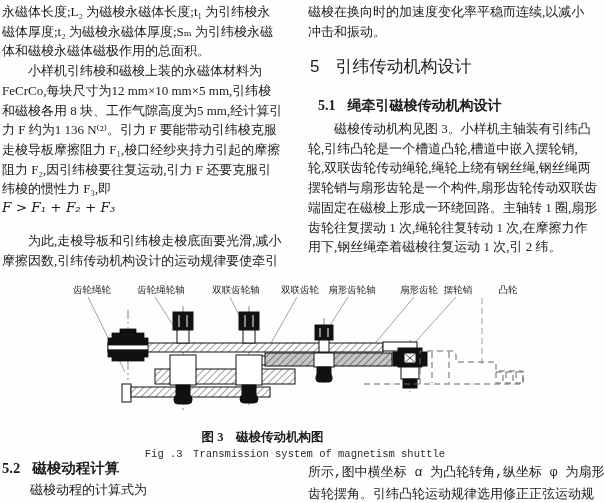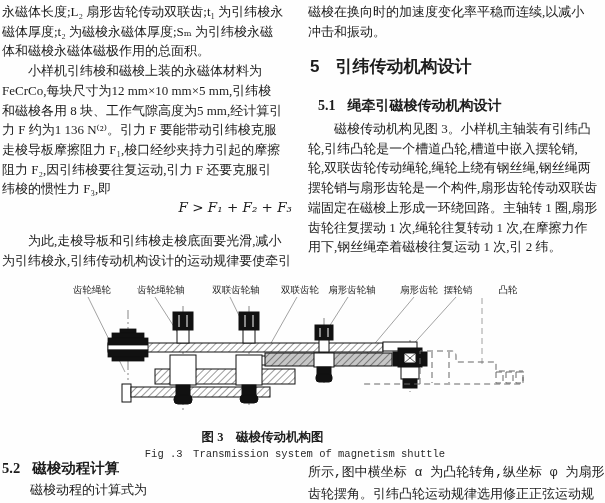--- a/index.html
+++ b/index.html
@@ -42,7 +42,7 @@
   <div class="col left">
     <div class="lines-a">
 
-    <div class="tline">永磁体长度;L₂ 扇形齿轮传动双联齿;t₁ 为引纬梭永</div>
+    <div class="tline">永磁体长度;L₂ 为磁梭永磁体长度;t₁ 为引纬梭永</div>
         <div class="tline">磁体厚度;t₂ 为磁梭永磁体厚度;Sₘ 为引纬梭永磁</div>
         <div class="tline">体和磁梭永磁体磁极作用的总面积。</div>
         <div class="tline">　　小样机引纬梭和磁梭上装的永磁体材料为</div>

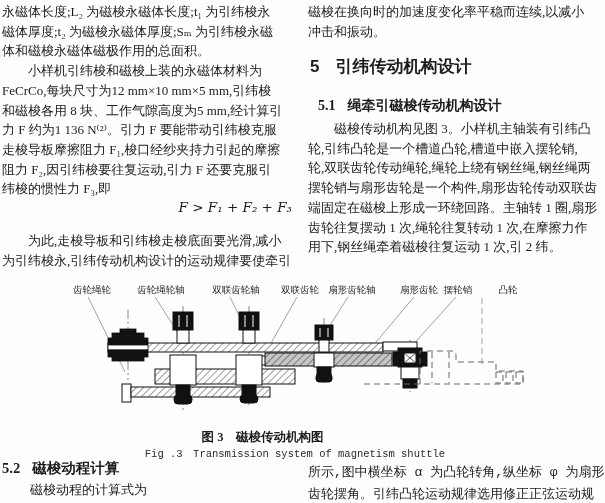--- a/index.html
+++ b/index.html
@@ -14,7 +14,7 @@
            font-style:italic;font-size:13.5px;font-family:"DejaVu Serif",serif;}
   .lines-b{position:absolute;top:231px;left:0;}
   .r-para{position:absolute;top:2px;left:0;}
-  .h5{position:absolute;top:55px;left:2px;font-weight:bold;font-size:17px;
+  .h5{position:absolute;top:55px;left:2px;font-weight:normal;font-size:17px;
       font-family:"Liberation Sans","DejaVu Sans",sans-serif;}
   .h5 .num{margin-right:16px;}
   .h51{position:absolute;top:97px;left:2px;font-weight:bold;font-size:14px;}

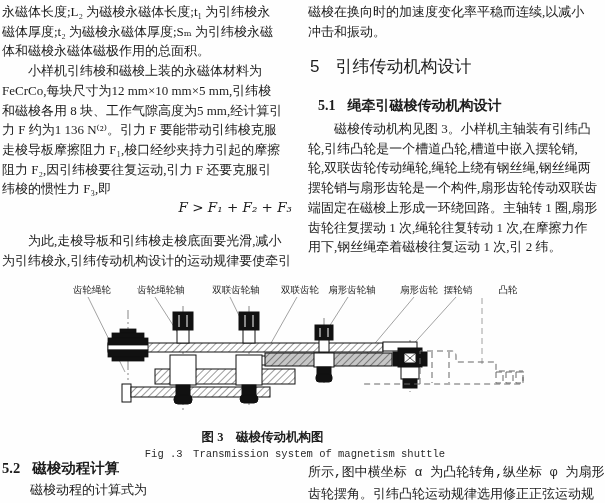--- a/index.html
+++ b/index.html
@@ -10,7 +10,7 @@
   .col.right{left:308px;width:297px;}
   .tline{font-size:13px;line-height:19.7px;white-space:nowrap;}
   .lines-a{position:absolute;top:2px;left:0;}
-  .formula{position:absolute;top:199px;left:0;width:290px;text-align:right;
+  .formula{position:absolute;top:199px;left:0;width:290px;text-align:left;
            font-style:italic;font-size:13.5px;font-family:"DejaVu Serif",serif;}
   .lines-b{position:absolute;top:231px;left:0;}
   .r-para{position:absolute;top:2px;left:0;}

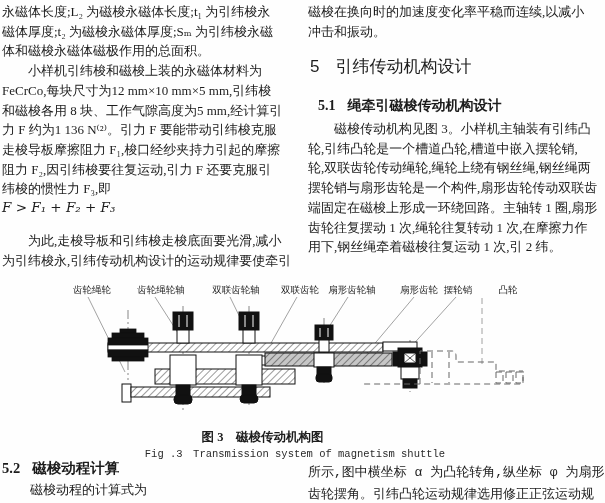--- a/index.html
+++ b/index.html
@@ -57,7 +57,7 @@
     <div class="lines-b">
 
     <div class="tline">　　为此,走梭导板和引纬梭走梭底面要光滑,减小</div>
-        <div class="tline">为引纬梭永,引纬传动机构设计的运动规律要使牵引</div>
+        <div class="tline">摩擦因数,引纬传动机构设计的运动规律要使牵引</div>
       </div>
   </div>
 

